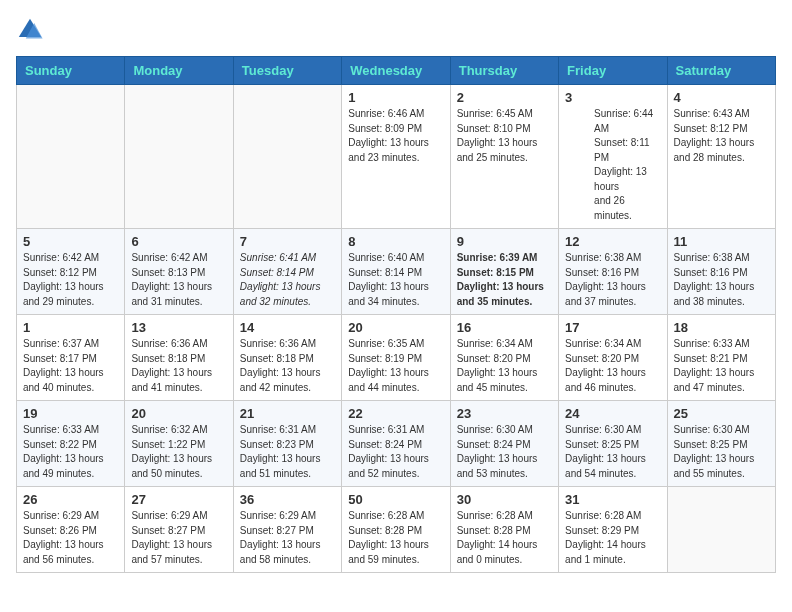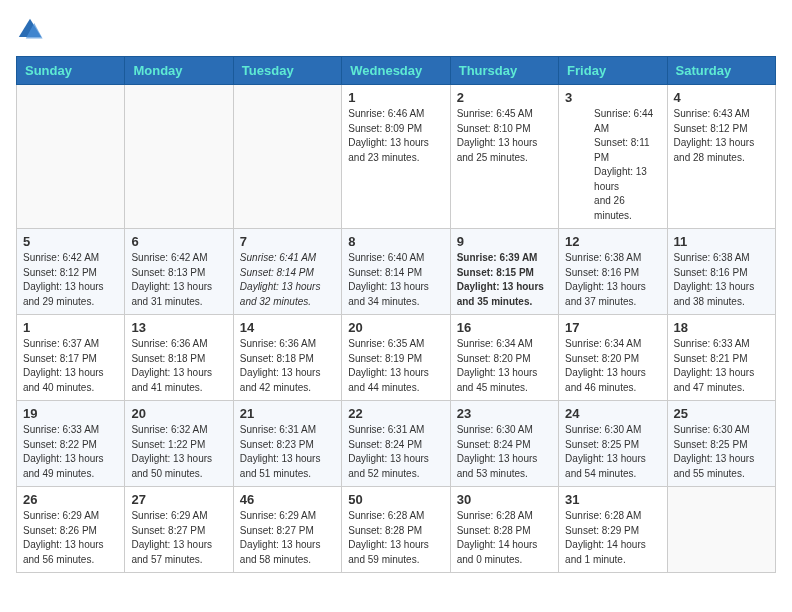--- a/index.html
+++ b/index.html
@@ -323,7 +323,7 @@
 and 57 minutes.</div>
         </td>
         <td>
-          <div class="day-num">46</div>
+          <div class="day-num">36</div>
           <div class="day-info" style="white-space: pre-line;">Sunrise: 6:29 AM
 Sunset: 8:27 PM
 Daylight: 13 hours

